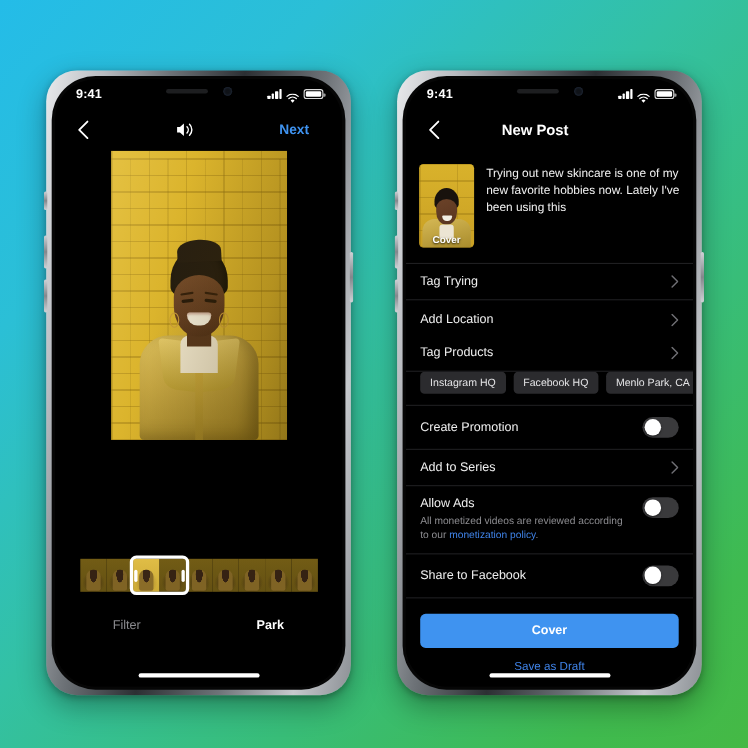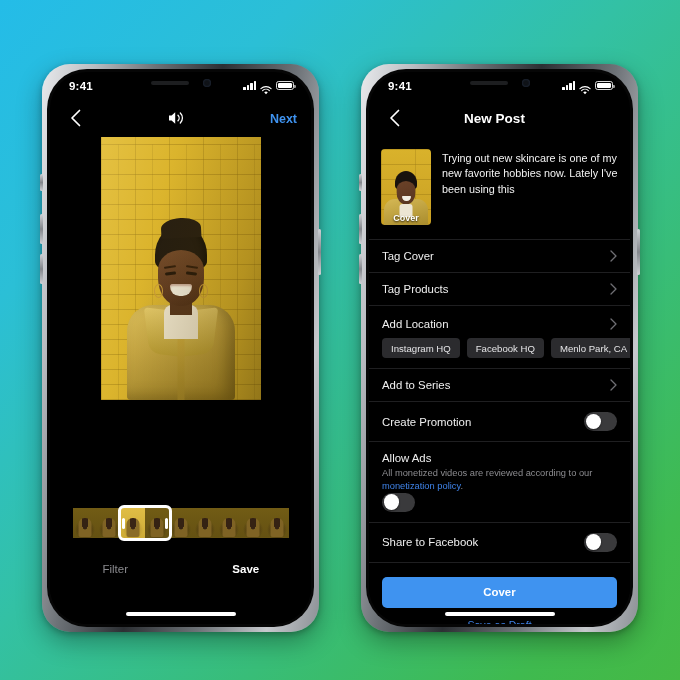--- a/index.html
+++ b/index.html
@@ -103,7 +103,7 @@
 
   
   .navbar {
-    position: absolute; top: 27px; left: 0; right: 0; height: 38px;
+    position: absolute; top: 27px; left: 0; right: 16px; height: 38px;
     display: flex; align-items: center; z-index: 20;
     padding: 0 14px;
   }

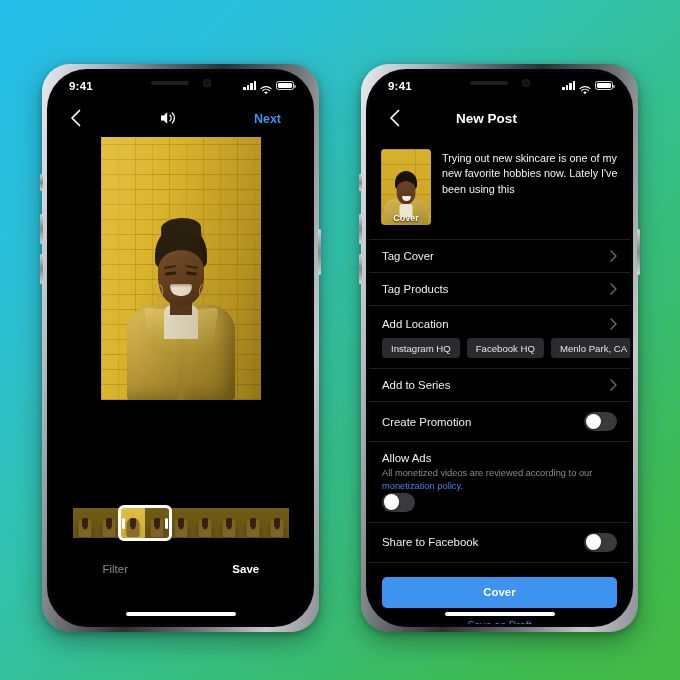--- a/index.html
+++ b/index.html
@@ -497,7 +497,7 @@
           <div class="list">
 
             <div class="row">
-              <span class="row-label">Tag Cover</span>
+              <span class="row-label">Tag Trying</span>
               <span class="chev">
                 <svg width="7" height="12" viewBox="0 0 7 12">
                     <path d="M1 1l5 5-5 5" stroke="#6f6f74" stroke-width="1.3" fill="none" stroke-linecap="round" stroke-linejoin="round"></path>

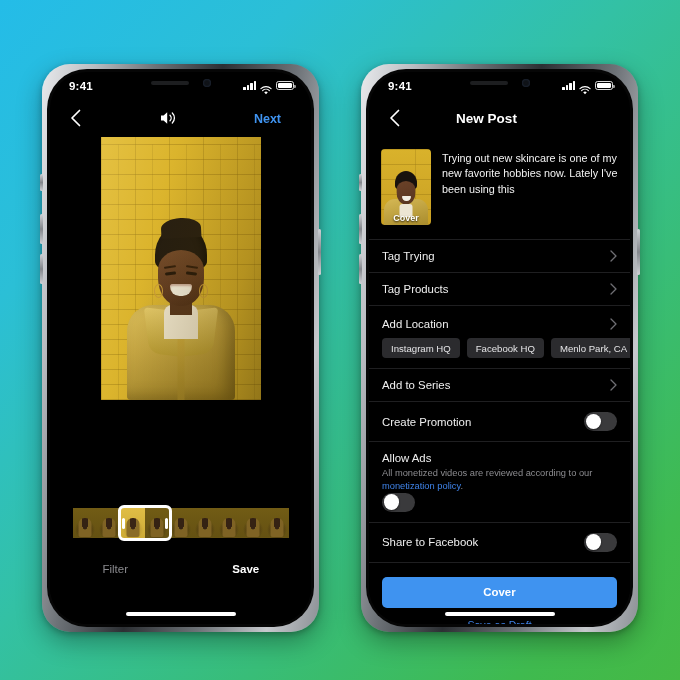--- a/index.html
+++ b/index.html
@@ -505,8 +505,8 @@
               </span>
             </div>
 
-            <div class="row">
-              <span class="row-label">Tag Products</span>
+            <div class="row" style="border-bottom:none;padding-bottom:6px;">
+              <span class="row-label">Add Location</span>
               <span class="chev">
                 <svg width="7" height="12" viewBox="0 0 7 12">
                     <path d="M1 1l5 5-5 5" stroke="#6f6f74" stroke-width="1.3" fill="none" stroke-linecap="round" stroke-linejoin="round"></path>
@@ -514,8 +514,8 @@
               </span>
             </div>
 
-            <div class="row" style="border-bottom:none;padding-bottom:6px;">
-              <span class="row-label">Add Location</span>
+            <div class="row">
+              <span class="row-label">Tag Products</span>
               <span class="chev">
                 <svg width="7" height="12" viewBox="0 0 7 12">
                     <path d="M1 1l5 5-5 5" stroke="#6f6f74" stroke-width="1.3" fill="none" stroke-linecap="round" stroke-linejoin="round"></path>

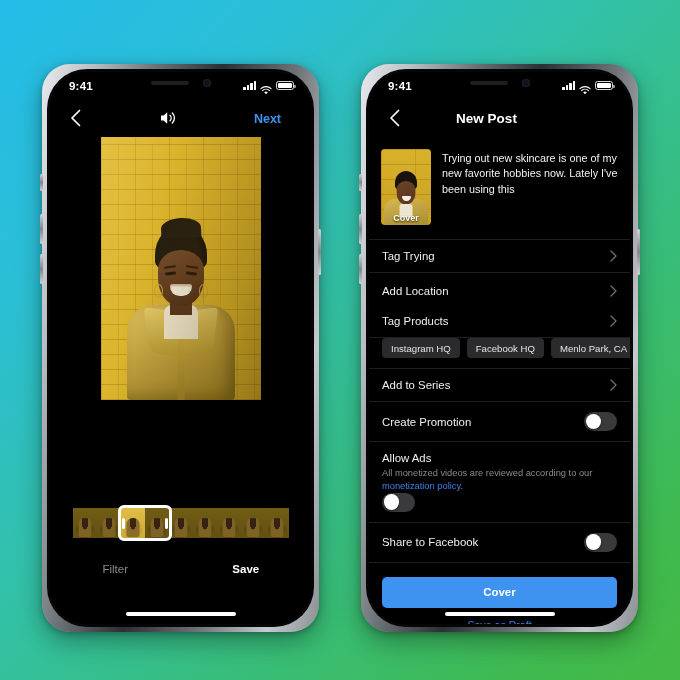--- a/index.html
+++ b/index.html
@@ -530,19 +530,19 @@
             </div>
 
             <div class="row">
+              <span class="row-label">Create Promotion</span>
+              <span class="toggle">
+                  <span class="knob"></span>
+                </span>
+            </div>
+
+            <div class="row">
               <span class="row-label">Add to Series</span>
               <span class="chev">
                 <svg width="7" height="12" viewBox="0 0 7 12">
                     <path d="M1 1l5 5-5 5" stroke="#6f6f74" stroke-width="1.3" fill="none" stroke-linecap="round" stroke-linejoin="round"></path>
                   </svg>
               </span>
-            </div>
-
-            <div class="row">
-              <span class="row-label">Create Promotion</span>
-              <span class="toggle">
-                  <span class="knob"></span>
-                </span>
             </div>
 
             <div class="row col">

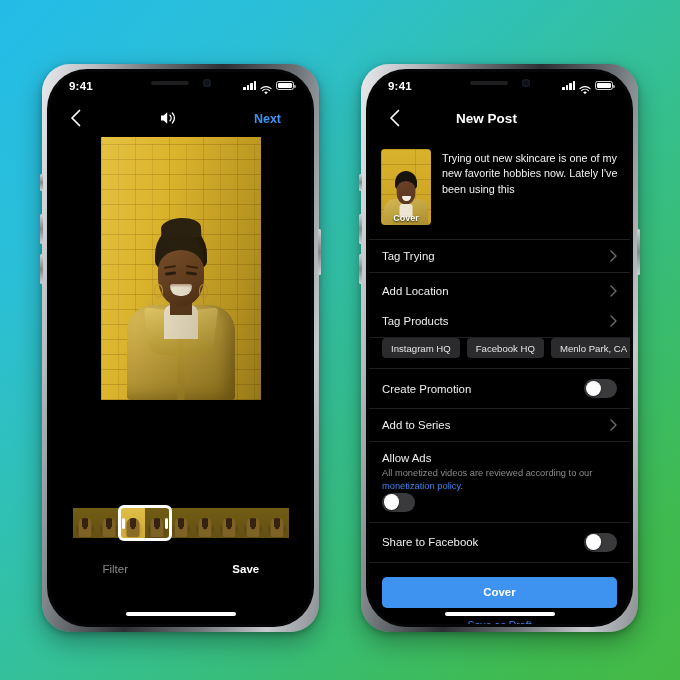--- a/index.html
+++ b/index.html
@@ -286,7 +286,7 @@
     background:#2b2b2e; color:#e4e4e6; font-size:9.6px;
     padding: 4.5px 9px; border-radius:4px; white-space:nowrap; cursor:pointer;
   }
-  .row.col { flex-direction:column; align-items:flex-start; }
+  .row.col { flex-direction:row; align-items:flex-start; }
   .row-text { display:flex; flex-direction:column; gap:3px; padding-right:10px; }
   .row-sub { color:#8c8c90; font-size:9.3px; line-height:1.38; }
   .row-sub a { color:#3f83e8; text-decoration:none; }

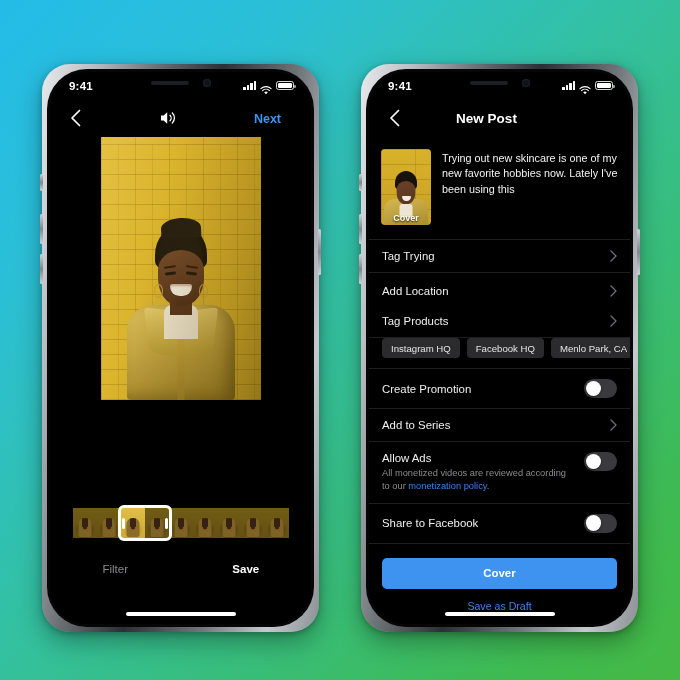--- a/index.html
+++ b/index.html
@@ -419,7 +419,7 @@
 
           <div class="edit-tabs">
             <div class="edit-tab inactive">Filter</div>
-            <div class="edit-tab active">Save</div>
+            <div class="edit-tab active">Park</div>
           </div>
 
           <div class="home-indicator"></div>

